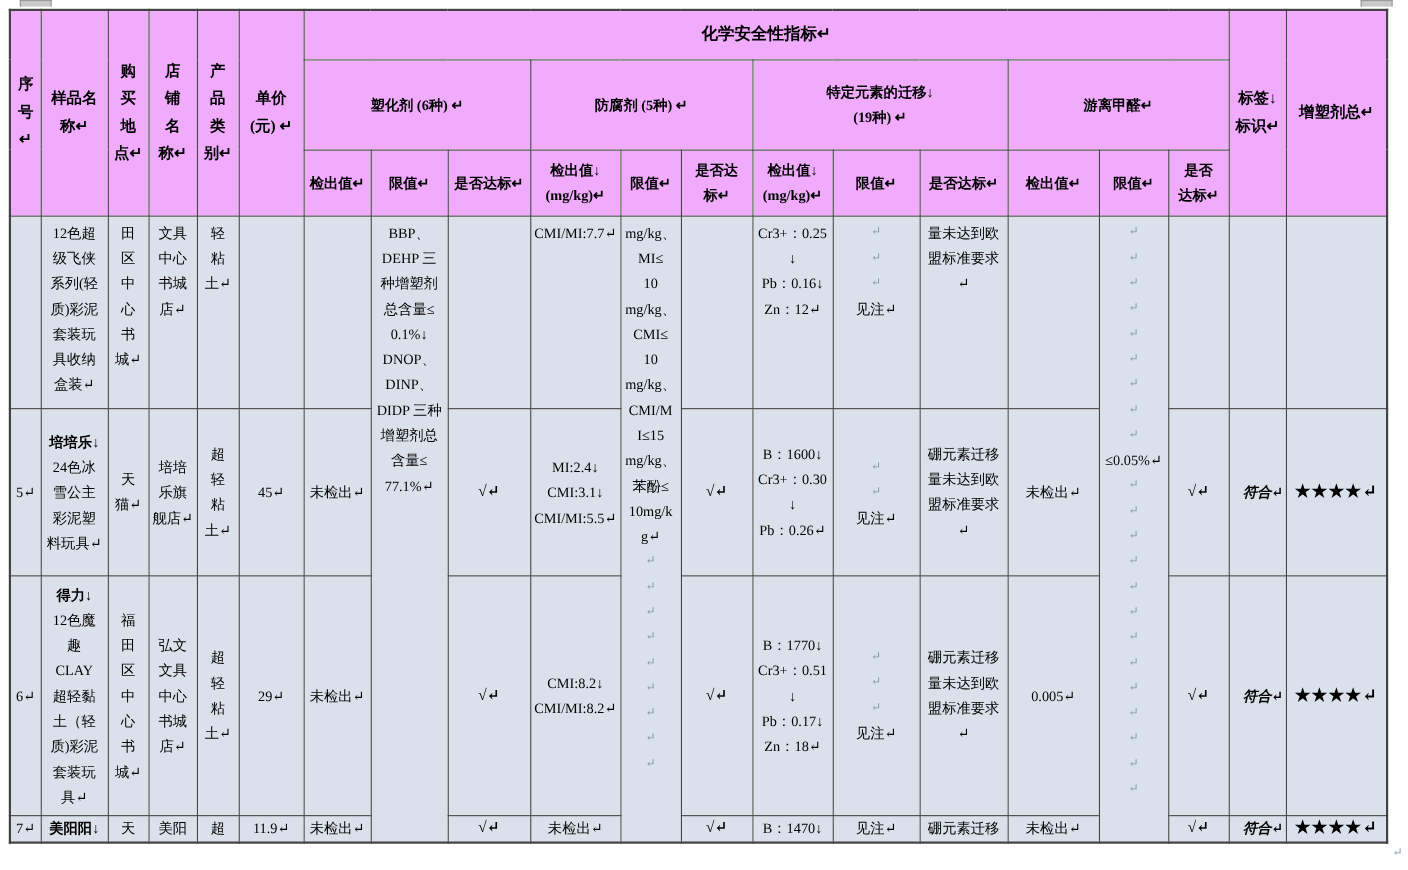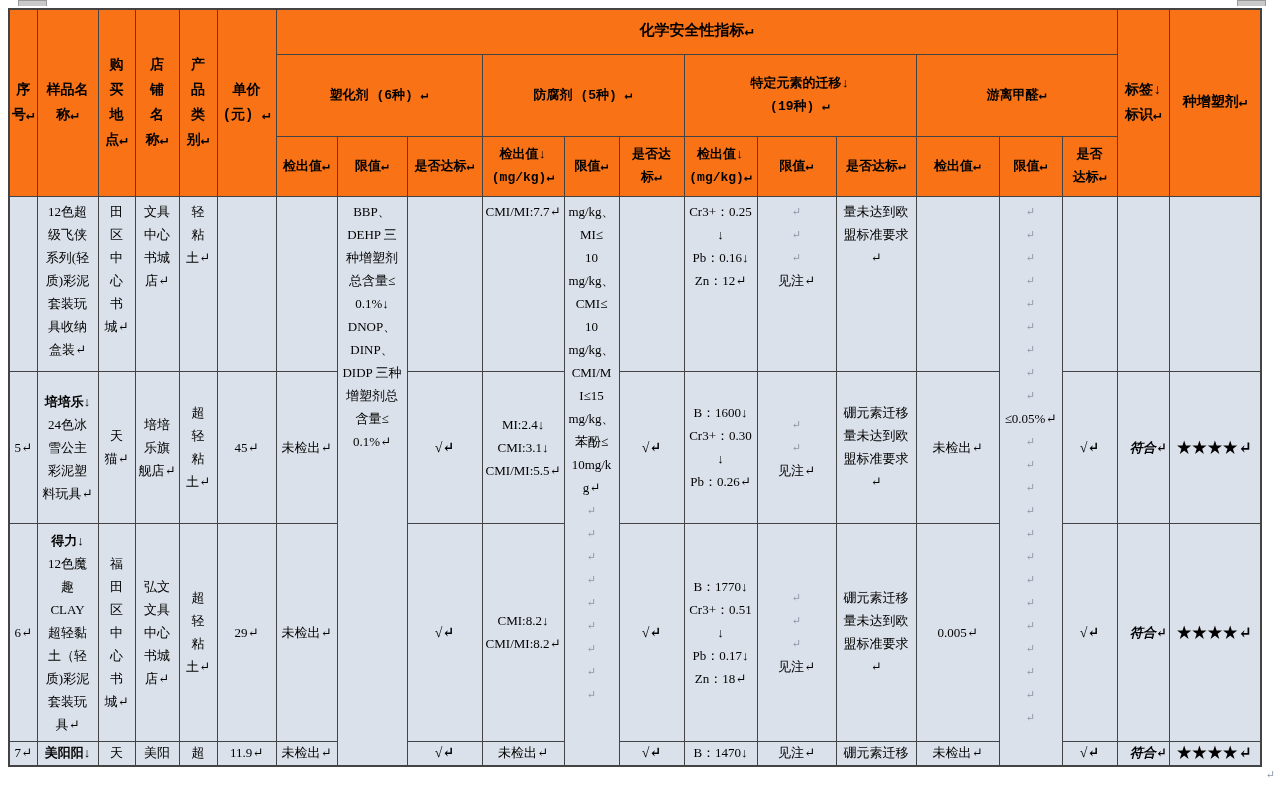--- a/index.html
+++ b/index.html
@@ -13,7 +13,7 @@
   td{border:1px solid #434343;padding:0 2px;text-align:center;vertical-align:middle;
      font-size:13px;line-height:23px;overflow:hidden;word-break:break-all;}
   
-  tr.h1 td,tr.h2 td,tr.h3 td{background:#f97316;font-family:Liberation Mono, monospace;font-weight:bold;}
+  tr.h1 td,tr.h2 td,tr.h3 td{background:#f0abfc;font-family:Liberation Serif, serif;font-weight:bold;}
   tr.h1{height:45px;} tr.h2{height:82px;padding-left:8px;} tr.h3{height:60px;}
   td.chem{font-size:15px;}
   td.grp{font-size:13px;}

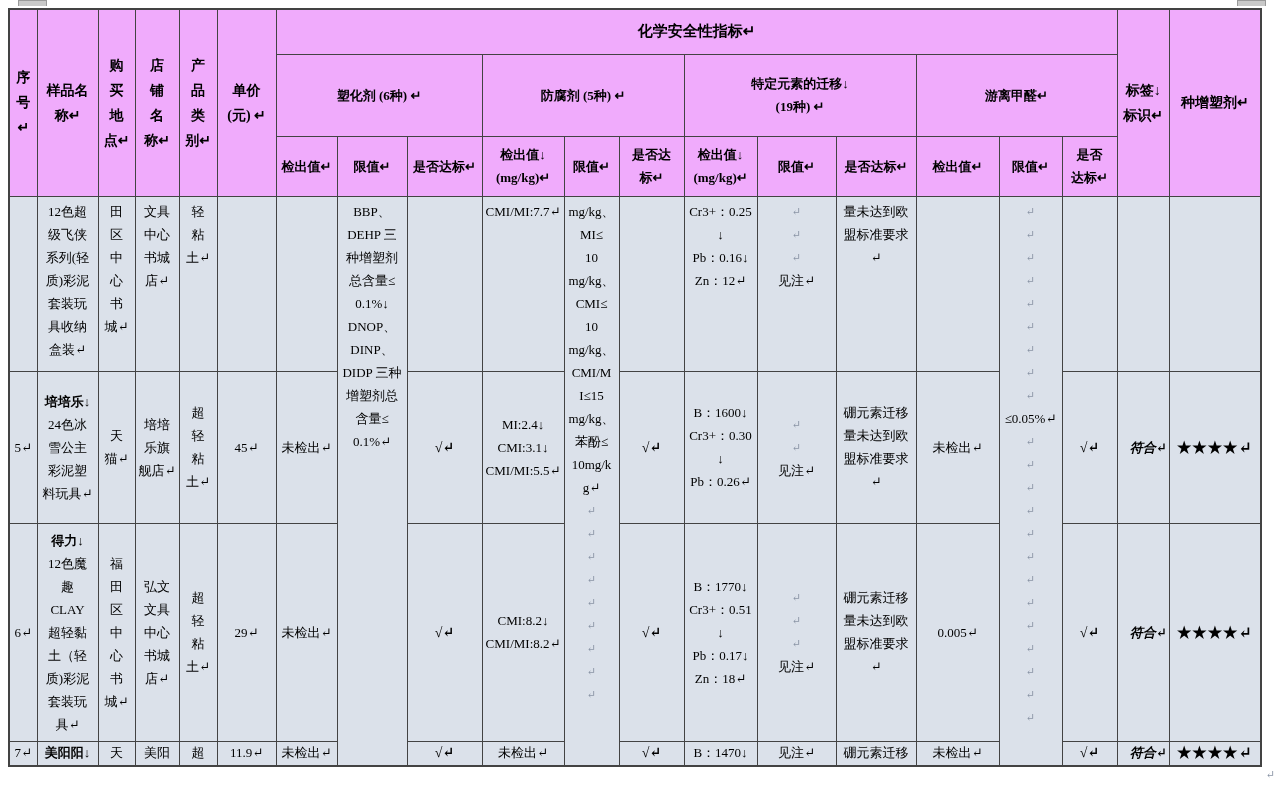--- a/index.html
+++ b/index.html
@@ -88,7 +88,7 @@
     <td colspan="12" class="chem">化学安全性指标↵</td>
     <td rowspan="3" class="lhead prel">标签↓
 标识↵</td>
-    <td rowspan="3" class="lhead prel">种增塑剂↵</td>
+    <td rowspan="3" class="lhead prel">增塑剂总↵</td>
   </tr>
 
   <tr class="h2">

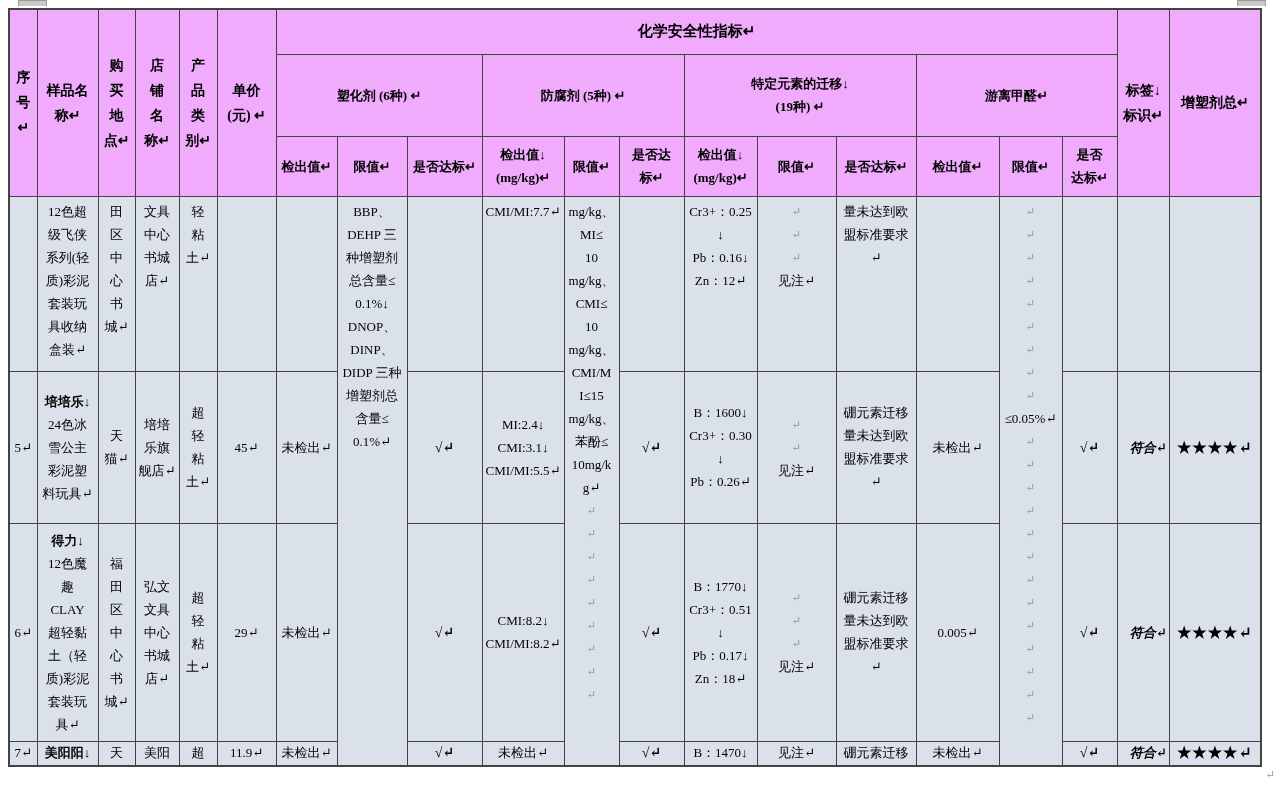--- a/index.html
+++ b/index.html
@@ -155,7 +155,7 @@
             <div>DIDP 三种</div>
             <div class="k">增塑剂总</div>
             <div class="k">含量≤</div>
-            <div>0.1%↵</div>
+            <div>77.1%↵</div>
           </td>
     <td></td>
     <td>

